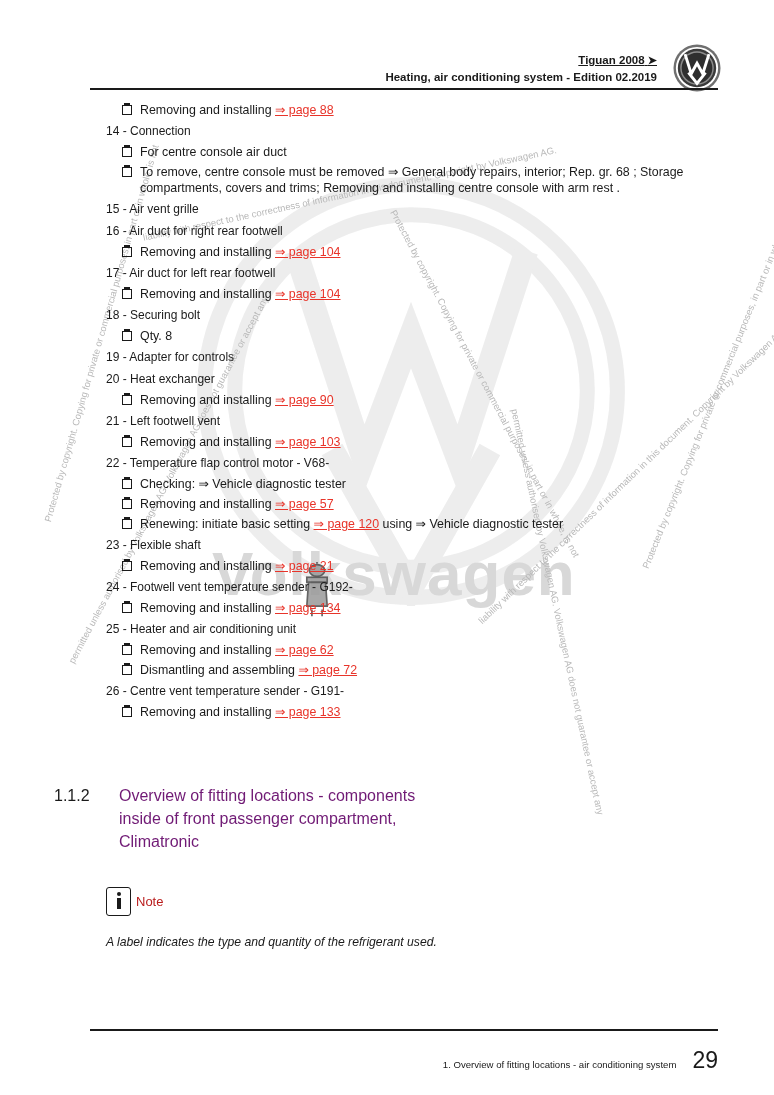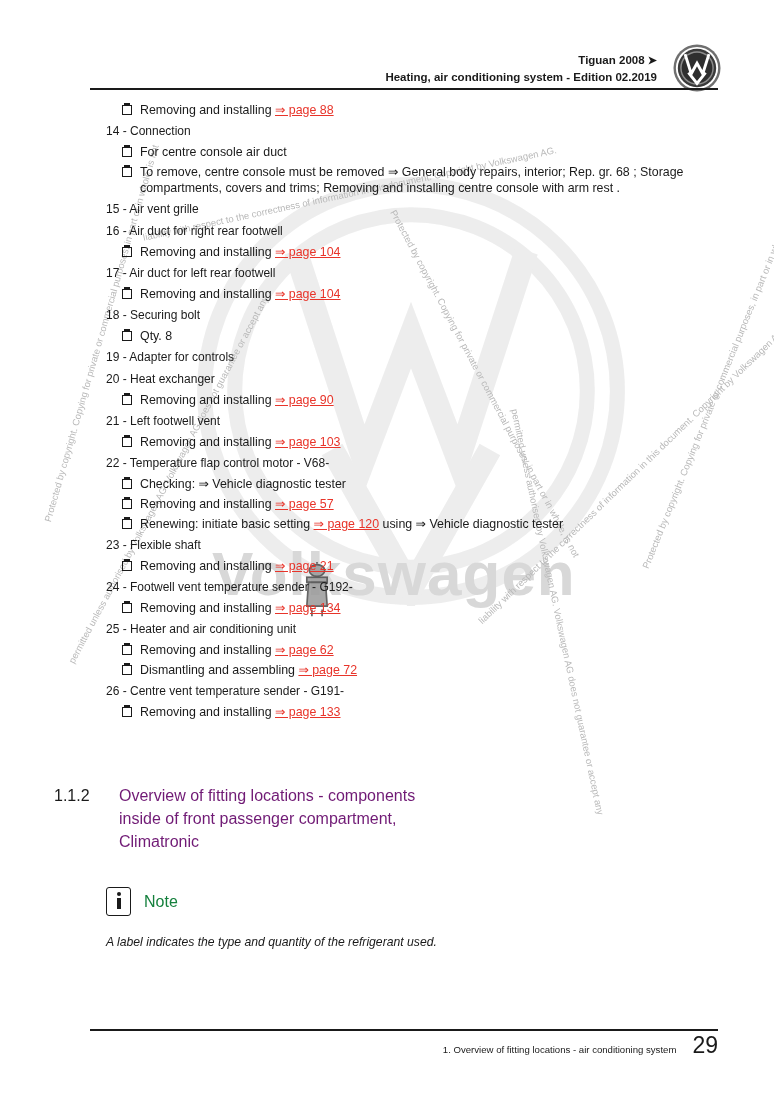--- a/index.html
+++ b/index.html
@@ -86,7 +86,7 @@
     color: #1a1a1a;
     line-height: 17px;
   }
-  .header-line1 { white-space: nowrap; }
+  .header-line1 { white-space: nowrap; text-decoration: underline; }
   .header-line2 { white-space: nowrap; }
   .header-arrow { font-size: 11px; }
   .header-logo {

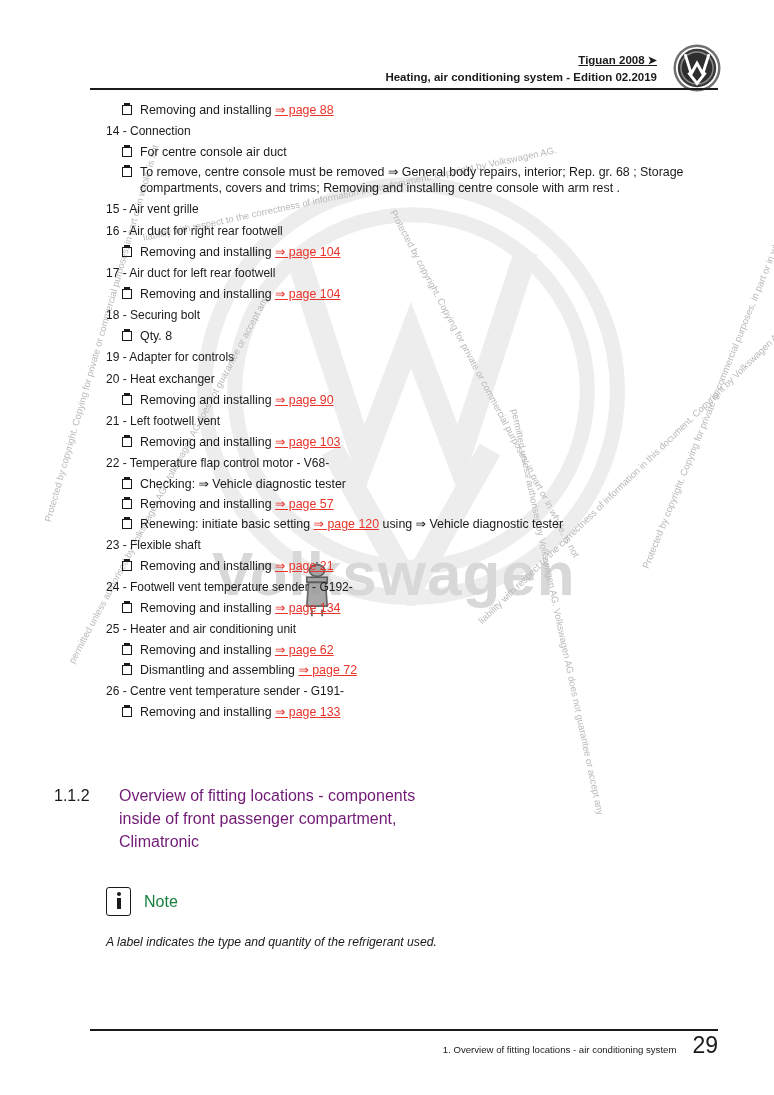--- a/index.html
+++ b/index.html
@@ -217,9 +217,9 @@
     background: #1a1a1a;
   }
   .note-label {
-    margin-left: 13px;
-    font-size: 16px;
-    color: #15803d;
+    margin-left: 5px;
+    font-size: 13px;
+    color: #b91c1c;
   }
   .note-body {
     margin-top: 19px;

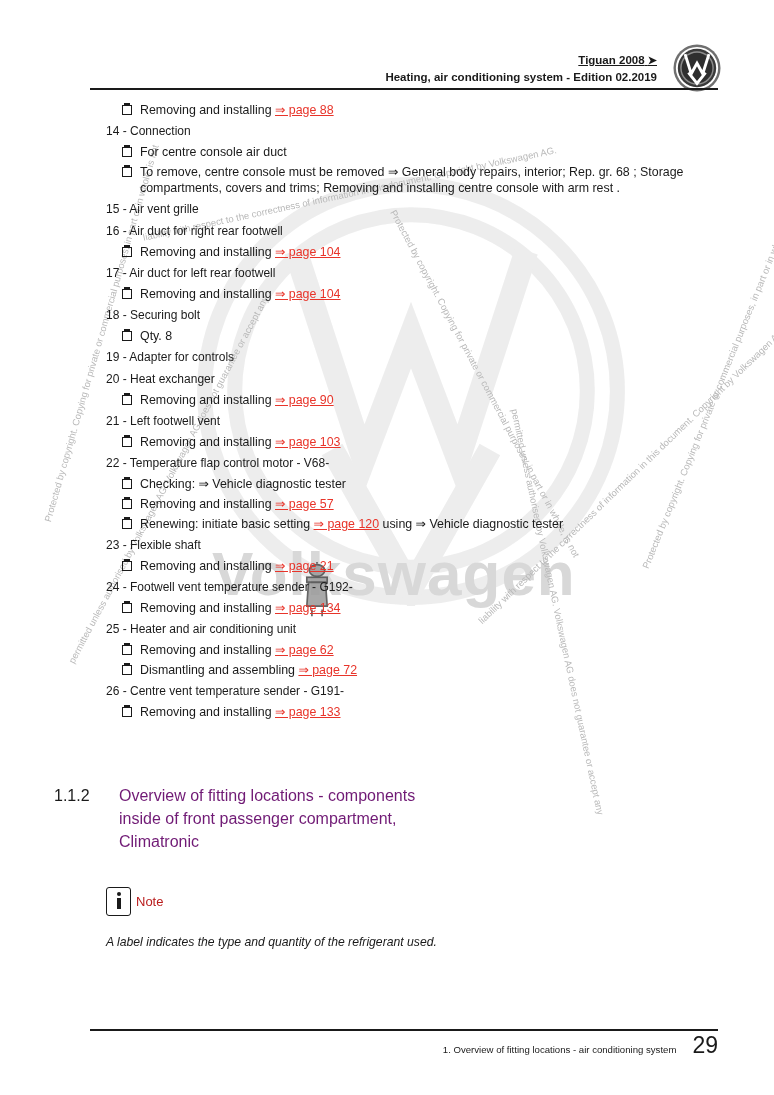--- a/index.html
+++ b/index.html
@@ -248,7 +248,7 @@
   .footer-inner {
     position: absolute;
     right: 56px;
-    top: 11px;
+    top: 26px;
     display: flex;
     align-items: baseline;
   }

